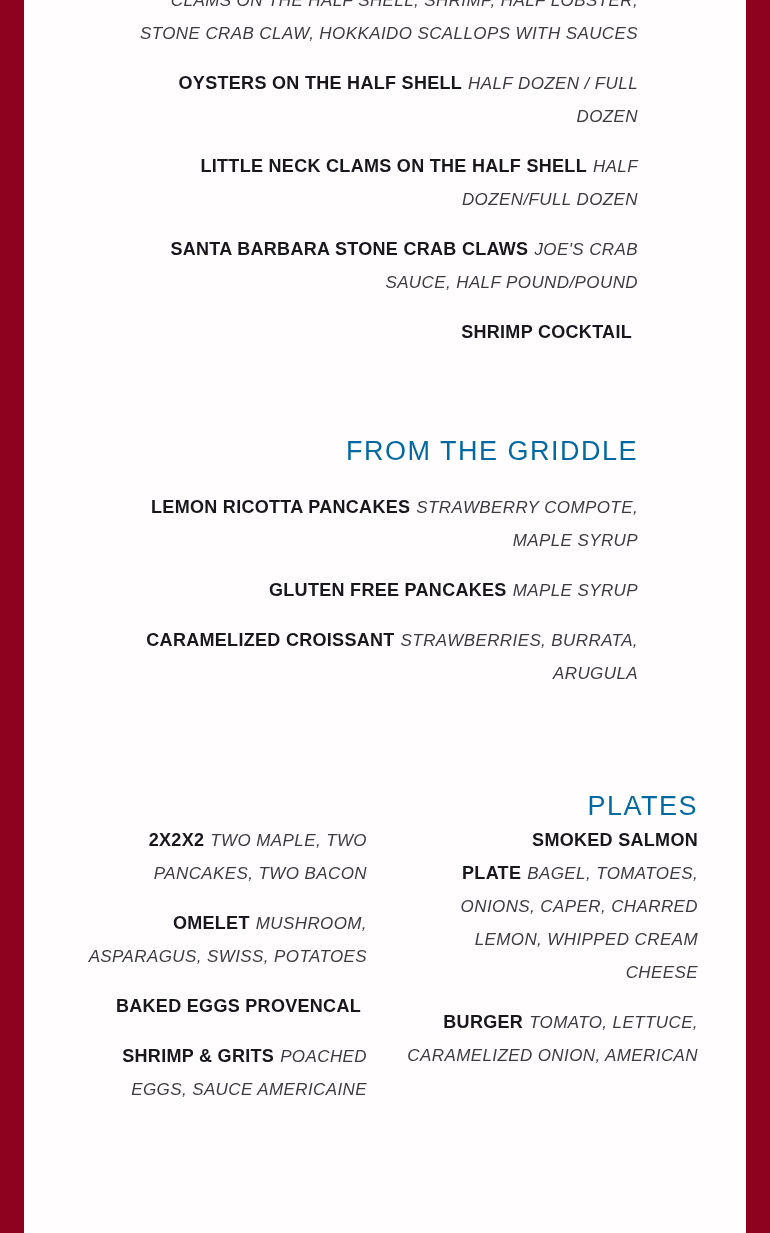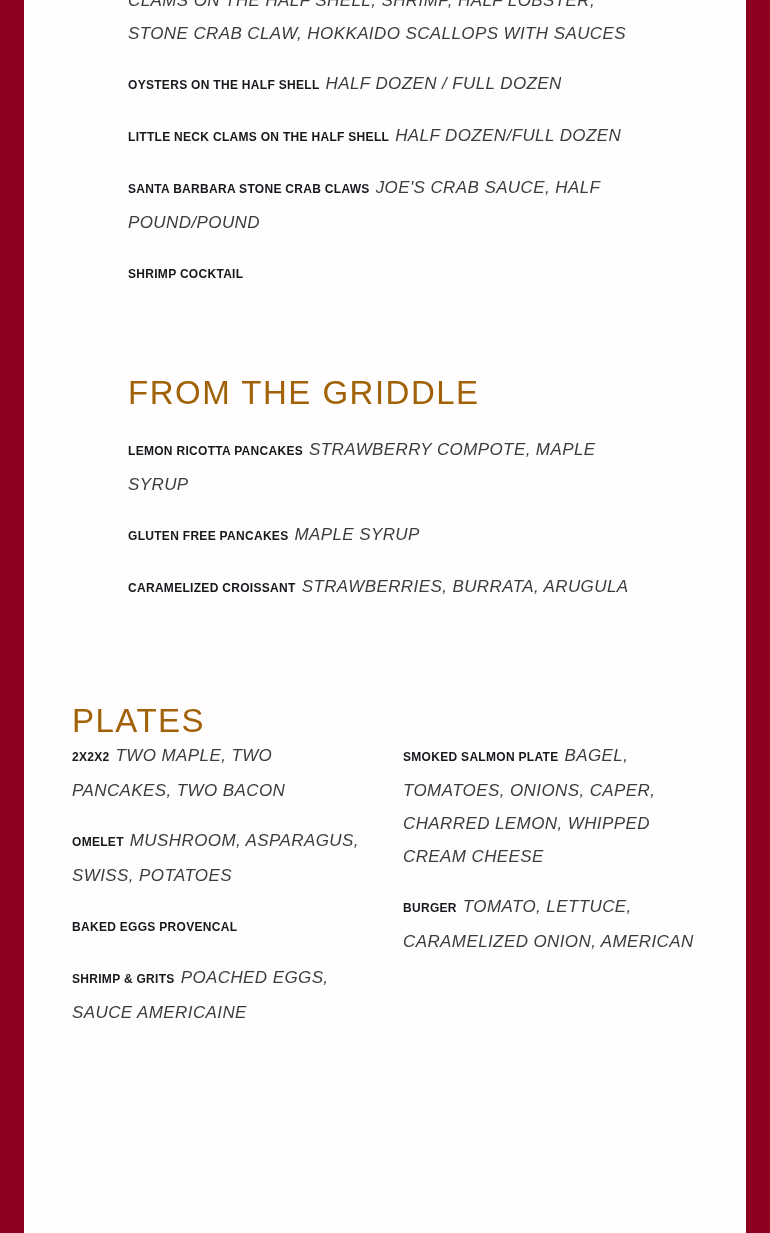--- a/index.html
+++ b/index.html
@@ -11,6 +11,7 @@
     overflow: hidden;
     background: #fffdfe;
     font-family: "Liberation Sans", sans-serif;
+    text-align: right;
   }
   .side-border {
     position: absolute;

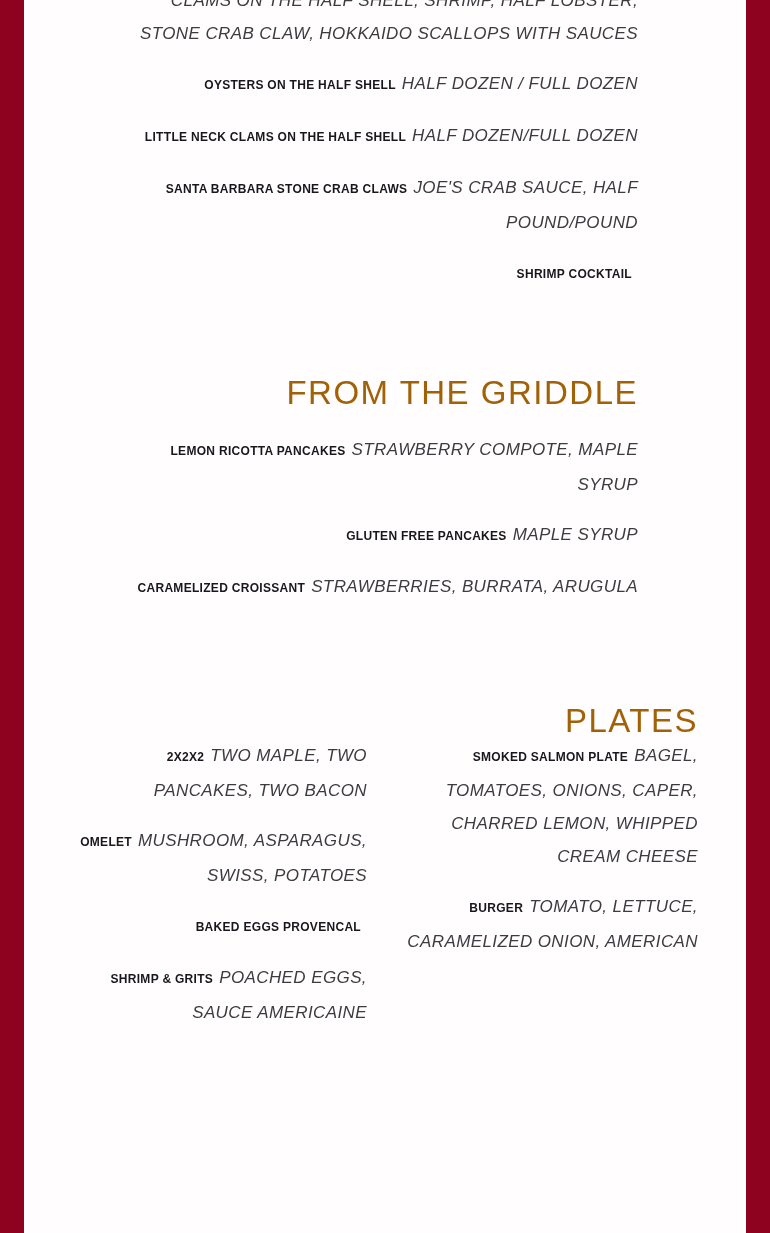--- a/index.html
+++ b/index.html
@@ -42,7 +42,7 @@
   }
   .item-name {
     font-weight: 700;
-    font-size: 12px;
+    font-size: 18px;
     letter-spacing: 0.3px;
     color: #17171c;
     margin-right: 6px;

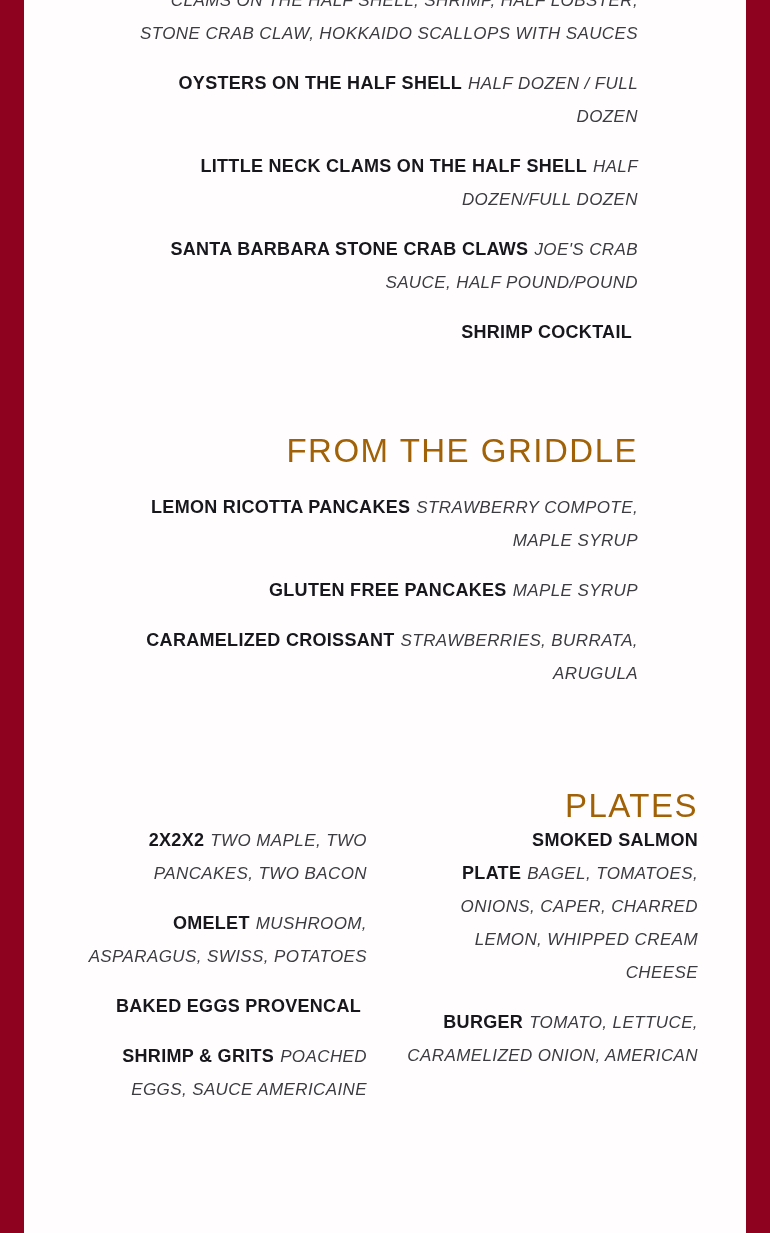--- a/index.html
+++ b/index.html
@@ -55,11 +55,11 @@
   }
 
   .section-heading {
-    font-size: 33px;
+    font-size: 27px;
     line-height: 36px;
     font-weight: 400;
     letter-spacing: 1.5px;
-    color: #a16207;
+    color: #0369a1;
   }
   .griddle-section { margin-top: 84px; }
   .griddle-section .section-heading { margin-bottom: 22px; }

